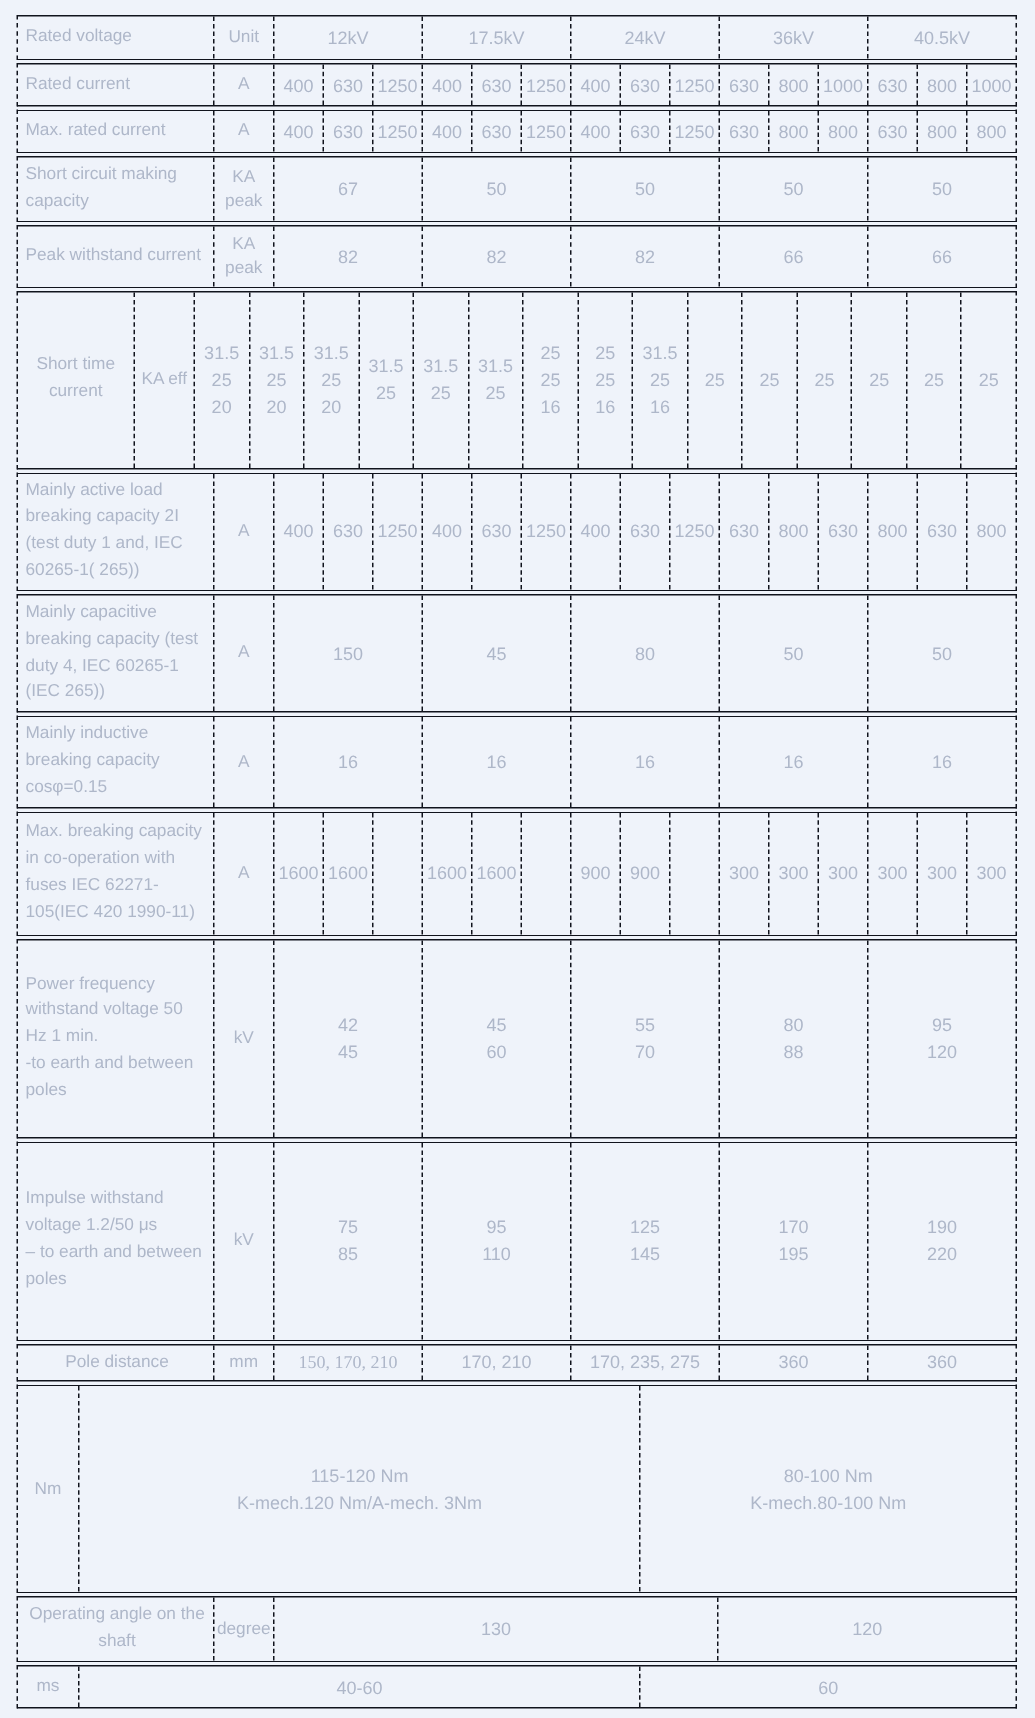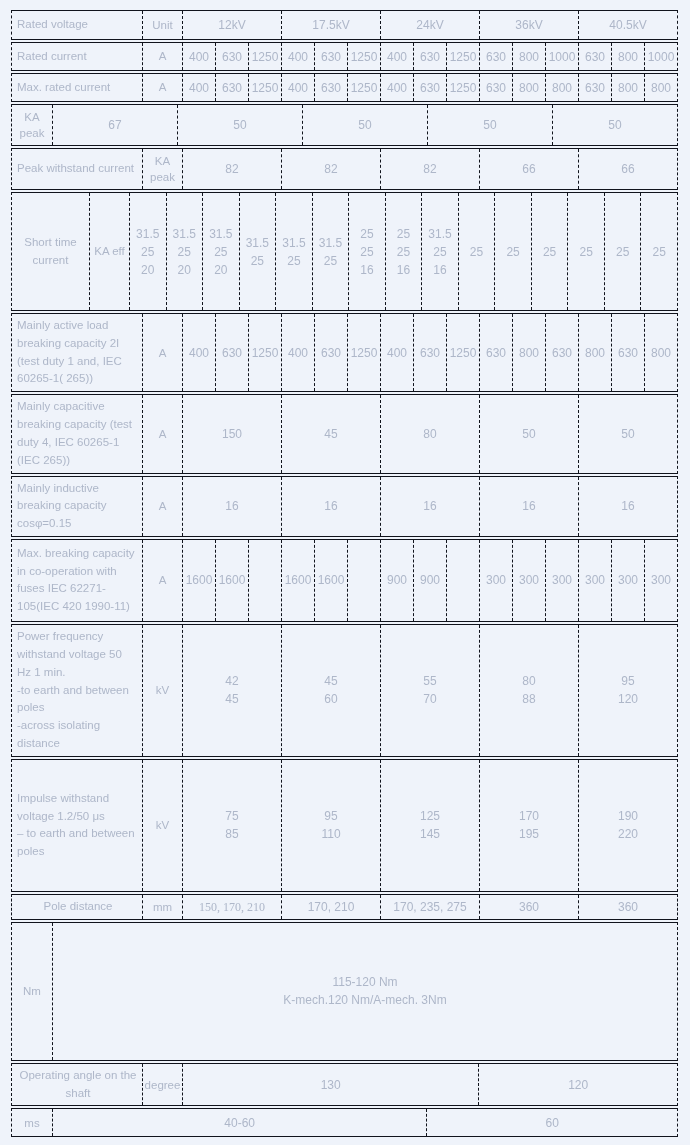--- a/index.html
+++ b/index.html
@@ -150,6 +150,7 @@
       <div class="val" style="flex-grow: 1;">800</div>
     </div>
     <div class="row r4">
+      <div class="lbl">Short circuit making capacity</div>
       <div class="unit">KA peak</div>
       <div class="val" style="flex-grow: 3;">67</div>
       <div class="val" style="flex-grow: 3;">50</div>

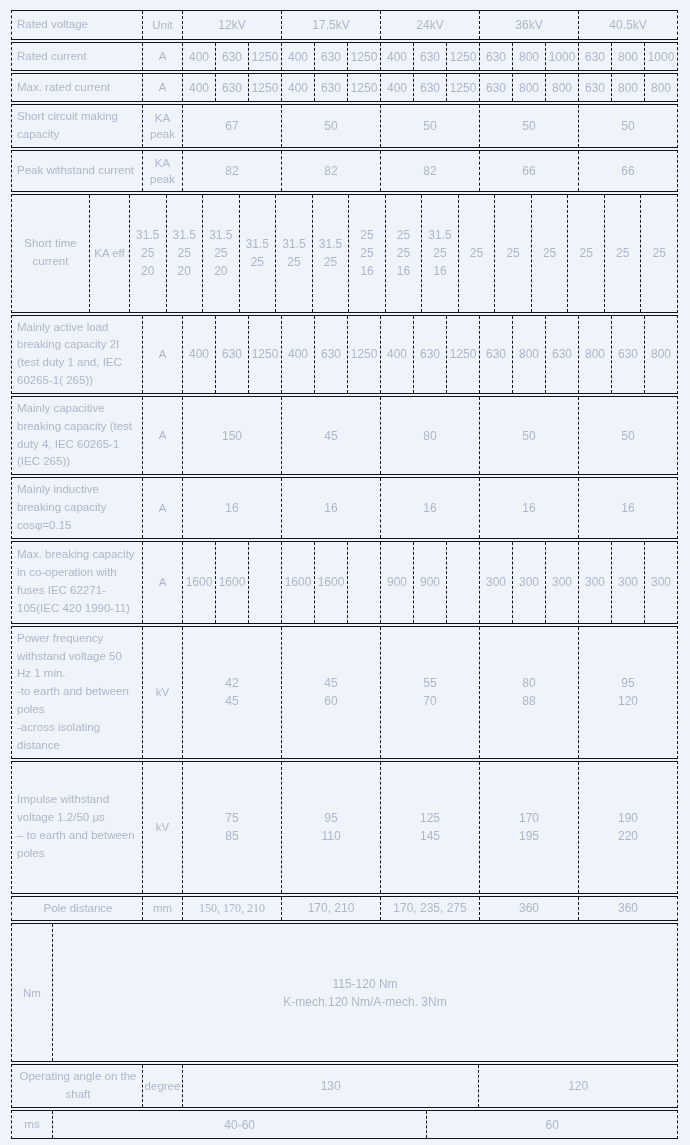--- a/index.html
+++ b/index.html
@@ -279,7 +279,6 @@
       <div class="lbl stack">
         <div class="line">Power frequency withstand voltage 50 Hz 1 min.</div>
         <div class="line">-to earth and between poles</div>
-        <div class="line">-across isolating distance</div>
       </div>
       <div class="unit">kV</div>
       <div class="val" style="flex-grow: 3;">

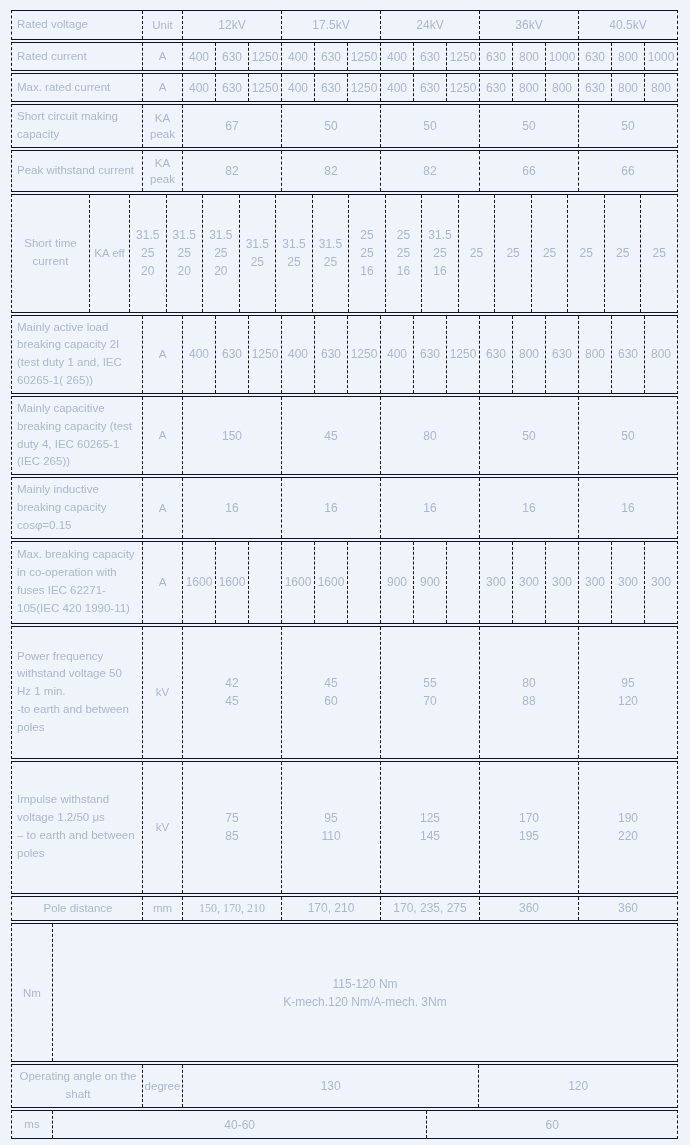--- a/index.html
+++ b/index.html
@@ -344,6 +344,10 @@
         <div class="line">115-120 Nm</div>
         <div class="line">K-mech.120 Nm/A-mech. 3Nm</div>
       </div>
+      <div class="val" style="flex-grow: 6;">
+        <div class="line">80-100 Nm</div>
+        <div class="line">K-mech.80-100 Nm</div>
+      </div>
     </div>
     <div class="row r15">
       <div class="lbl">Operating angle on the shaft</div>

